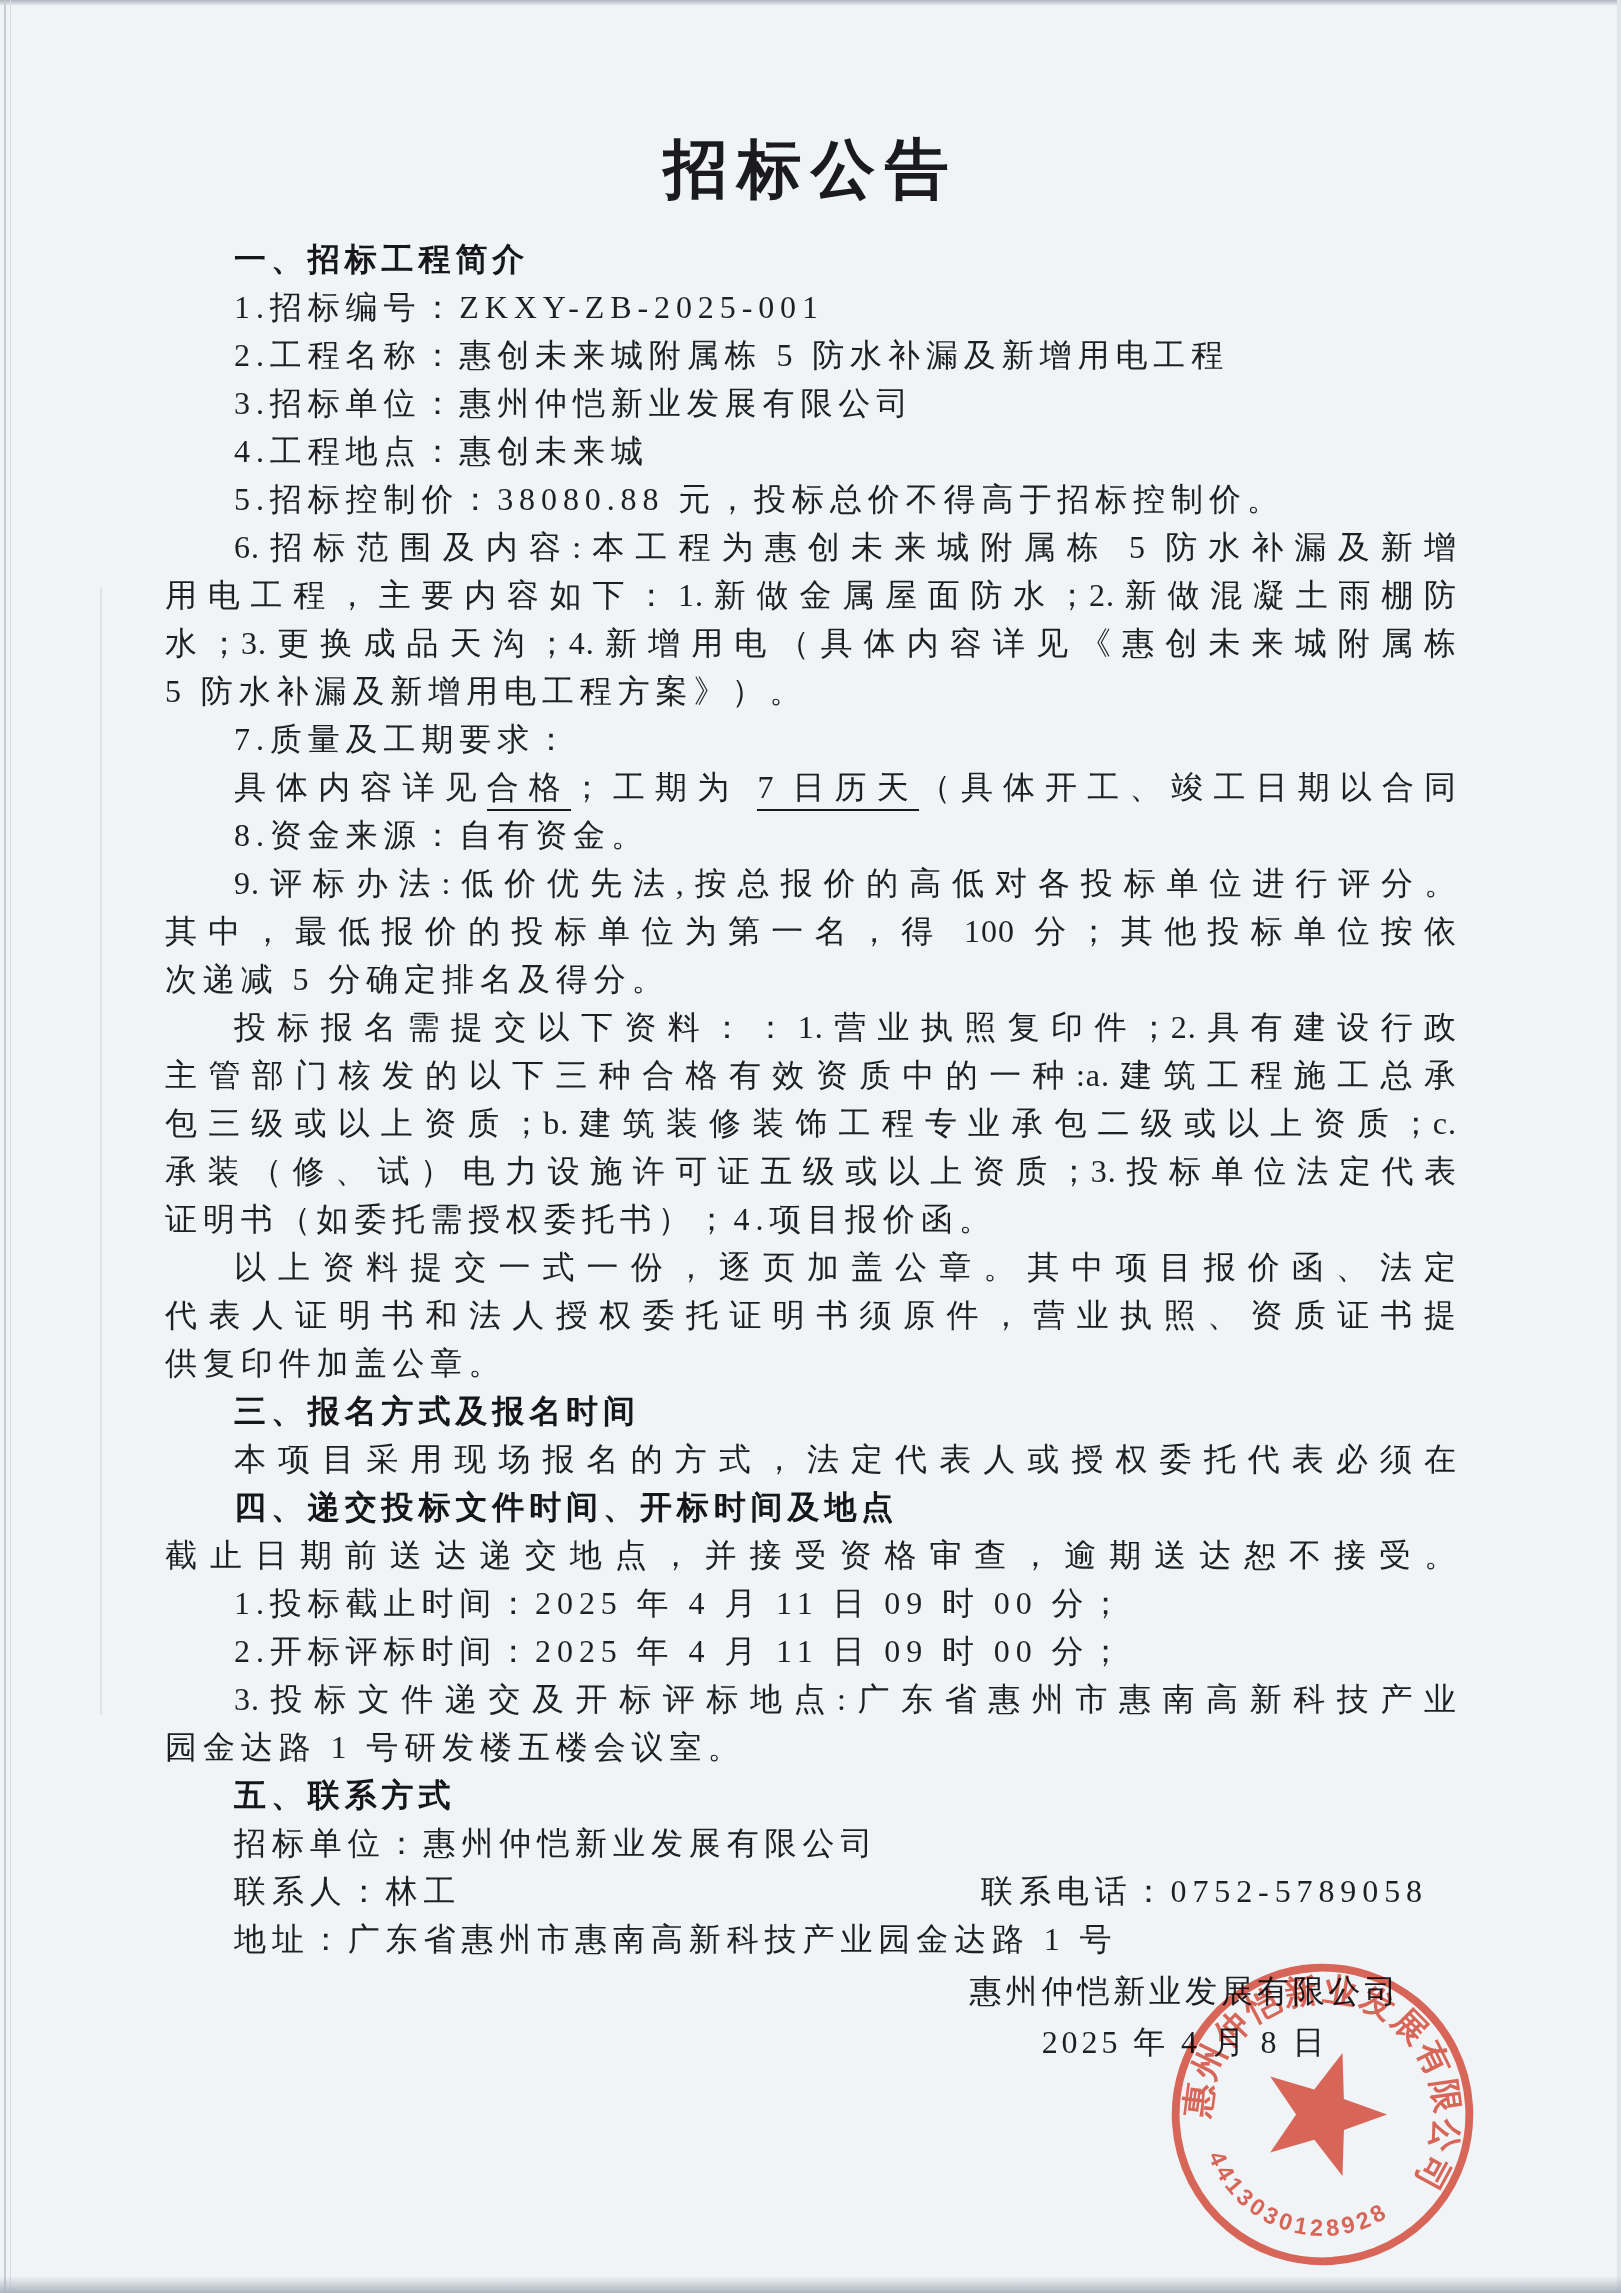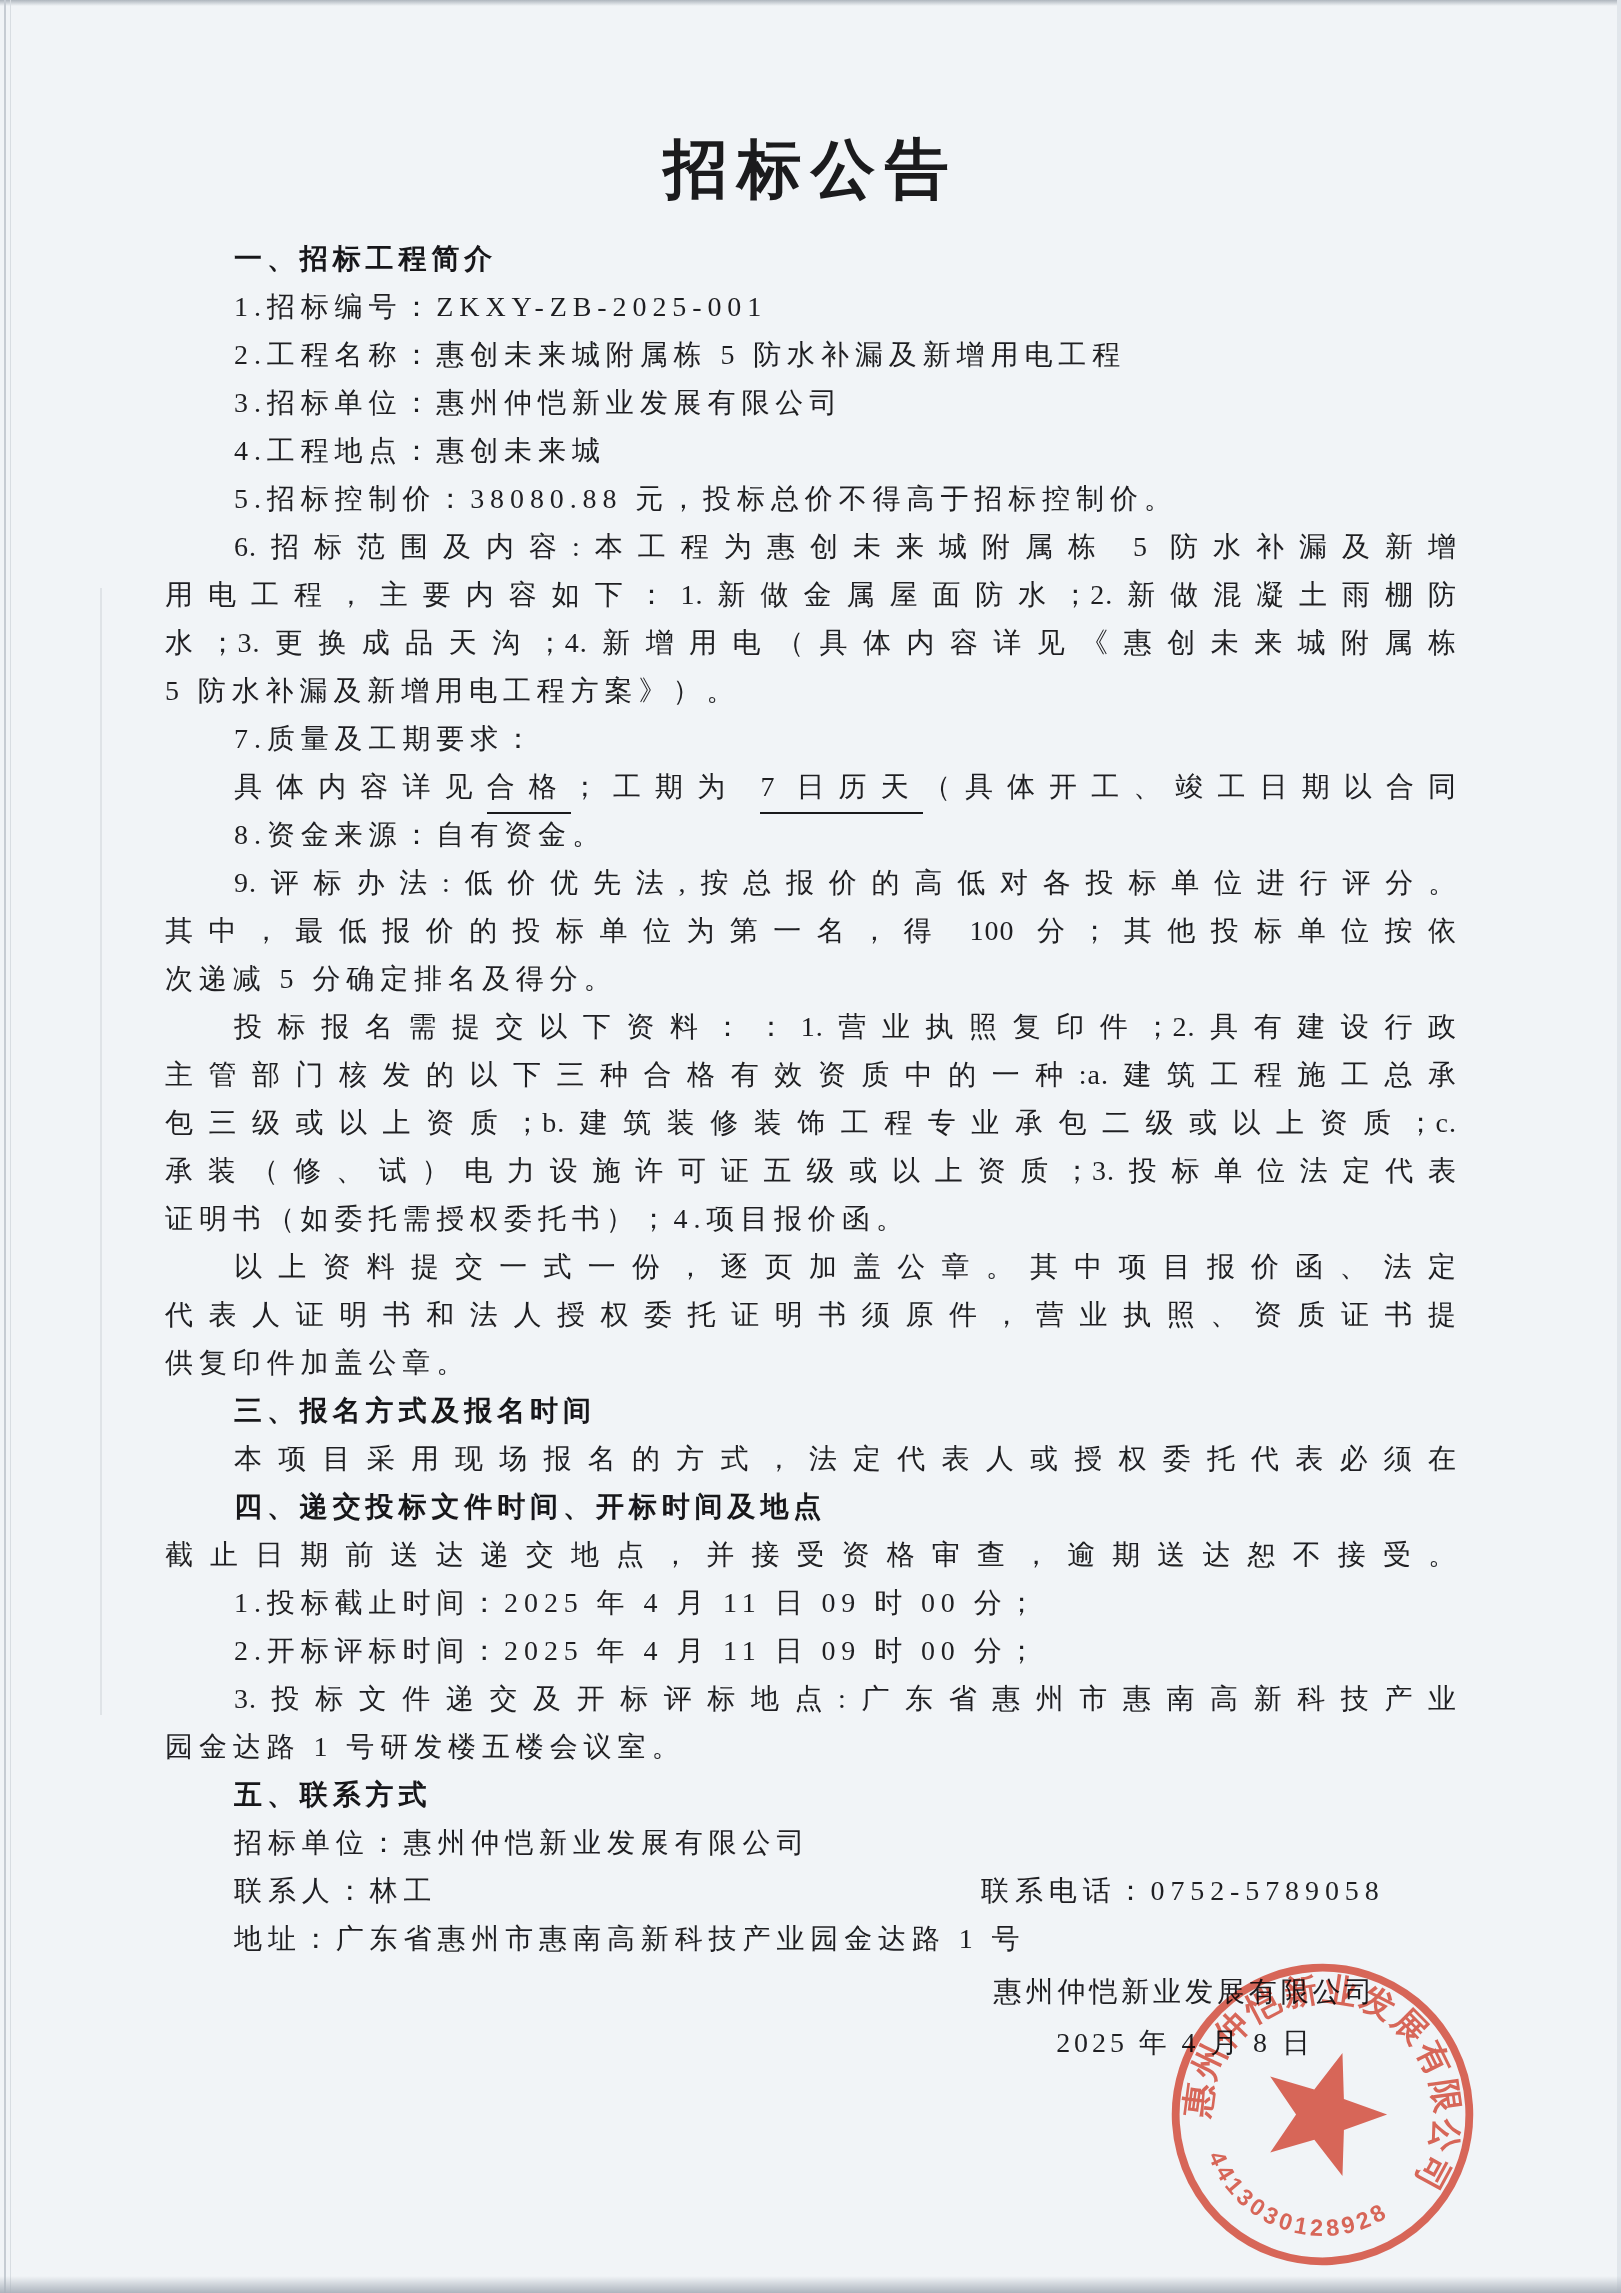--- a/index.html
+++ b/index.html
@@ -25,7 +25,7 @@
     font-weight:700;font-size:64px;line-height:80px;letter-spacing:9.8px;
     text-align:center;color:#1b1b1d;margin-bottom:25.5px;
   }
-  .ln{font-size:28px;line-height:48px;letter-spacing:5.9px;color:#1f1f22;
+  .ln{font-size:32px;line-height:48px;letter-spacing:5.9px;color:#1f1f22;
       white-space:nowrap;}
   .ind{text-indent:69px;}
   .fill{white-space:normal;text-align:justify;text-align-last:justify;letter-spacing:1px;}

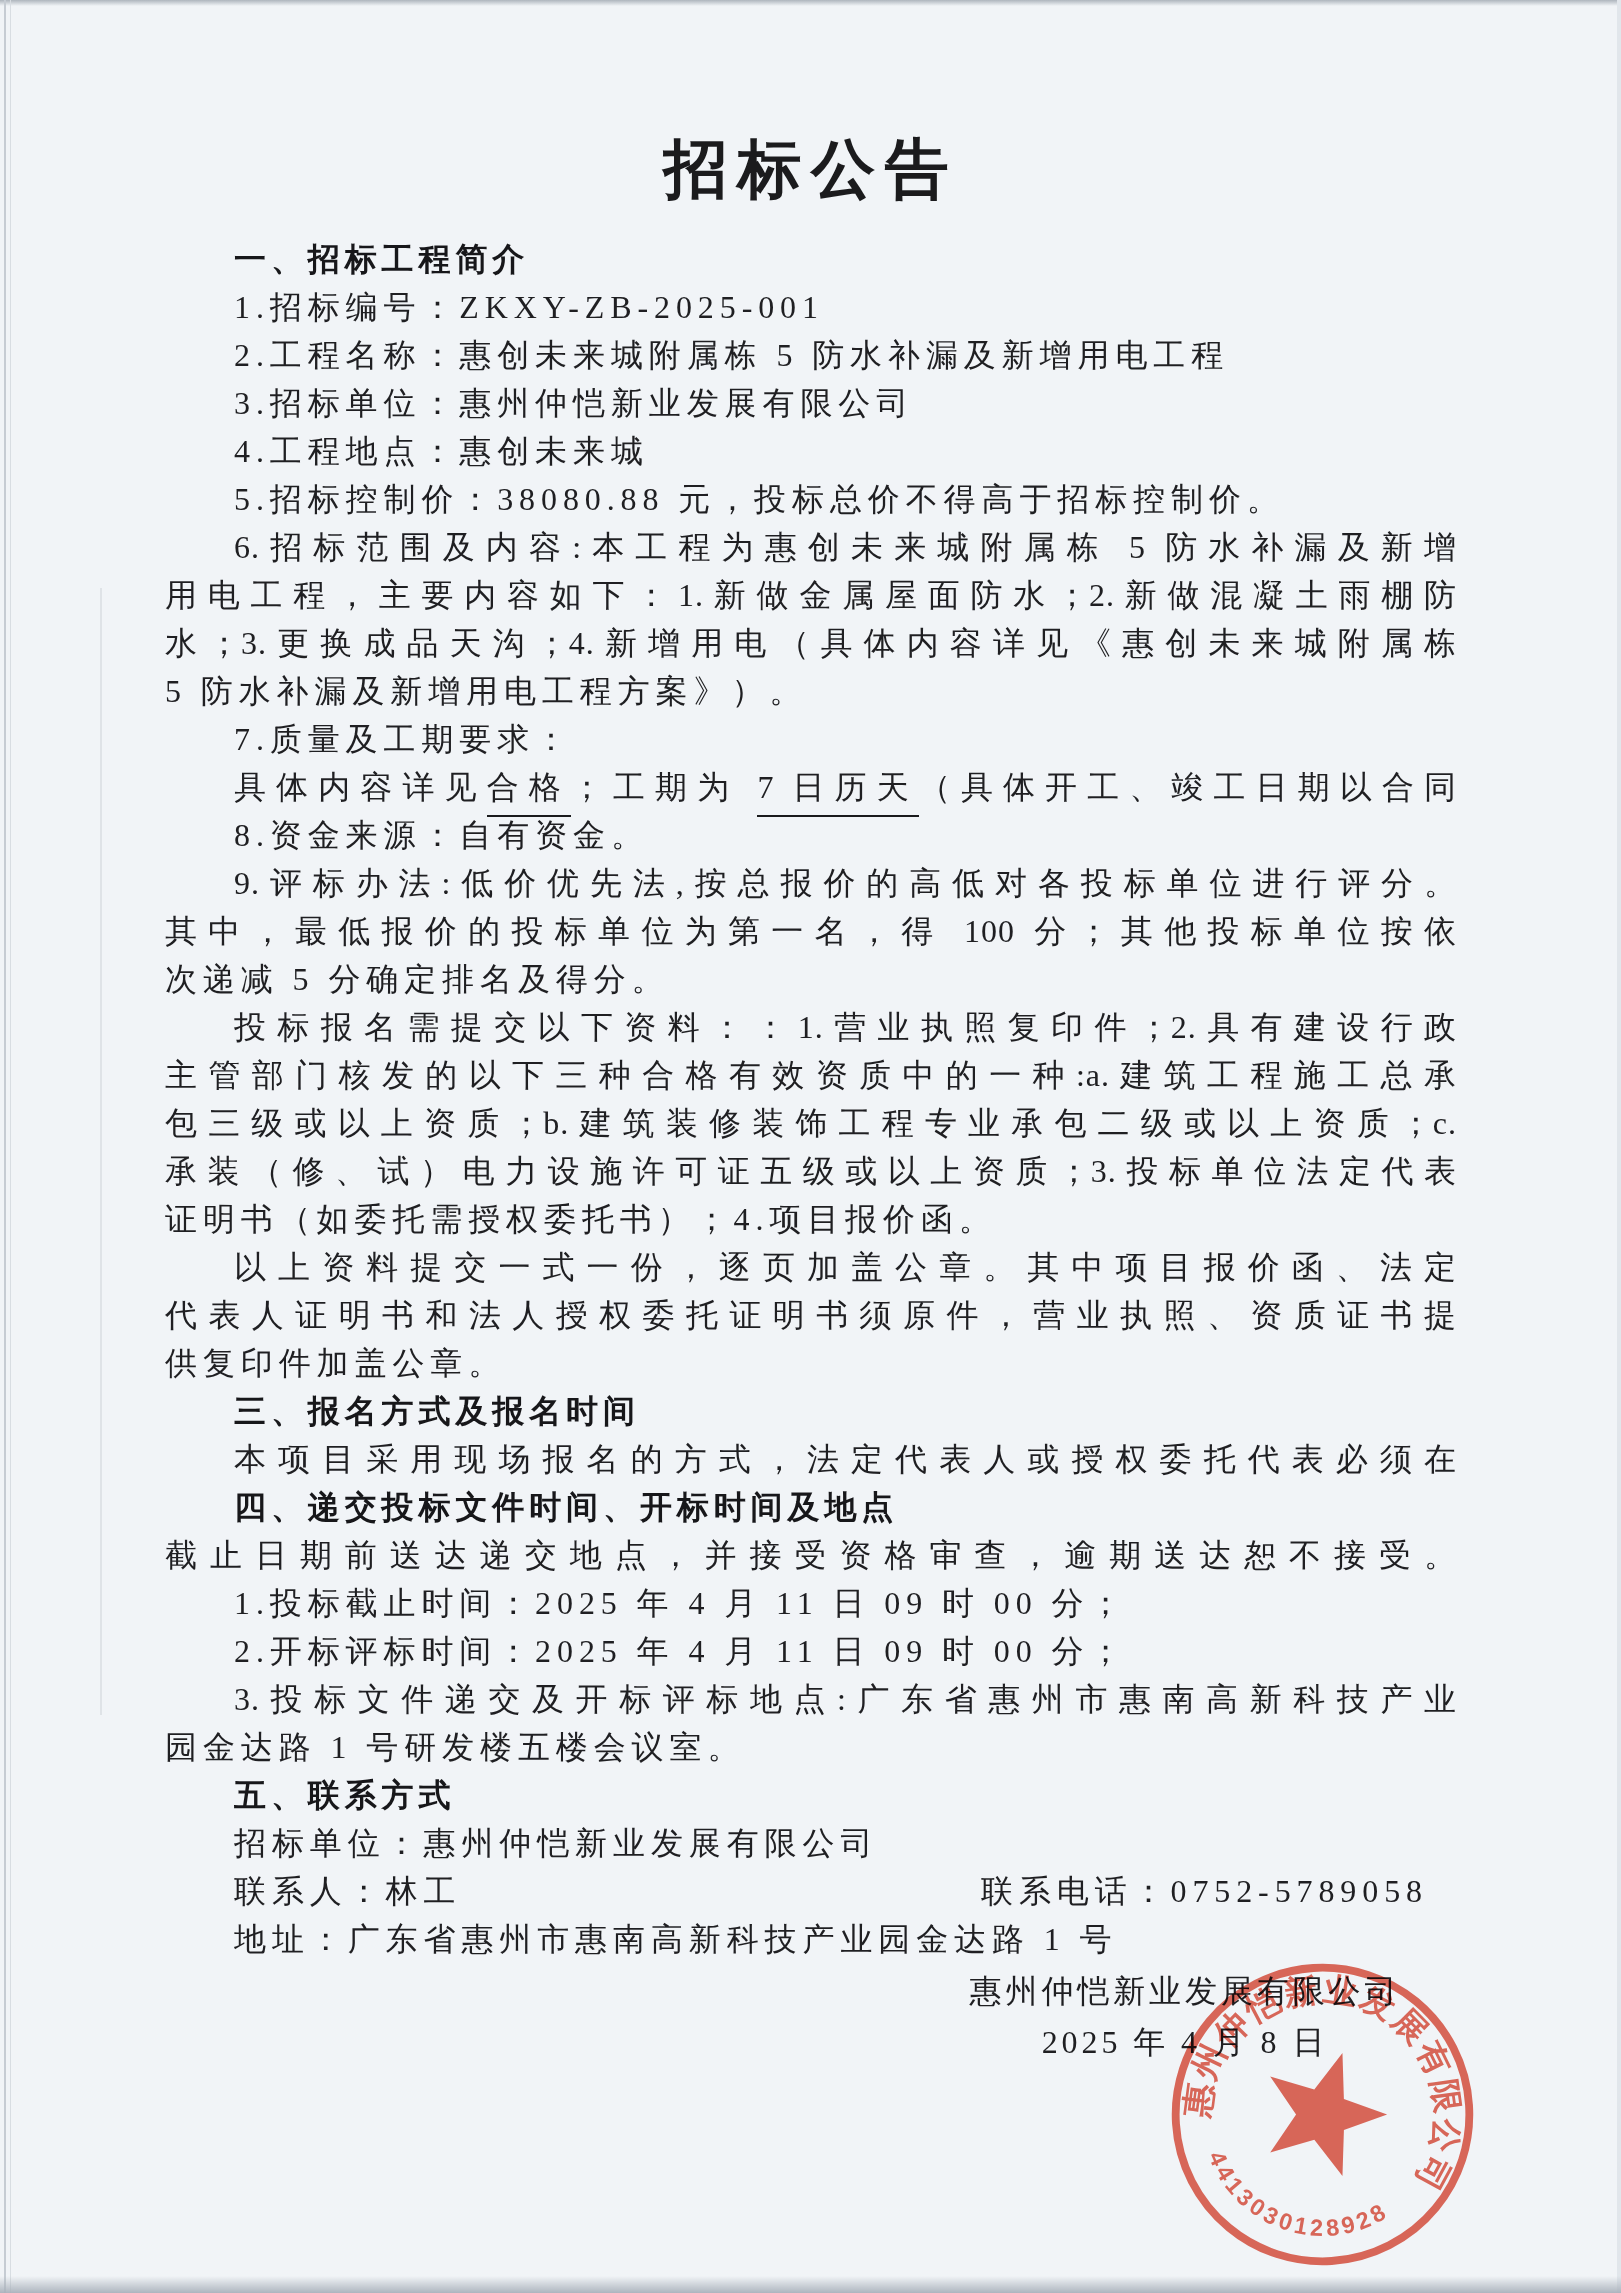--- a/index.html
+++ b/index.html
@@ -31,7 +31,7 @@
   .fill{white-space:normal;text-align:justify;text-align-last:justify;letter-spacing:1px;}
   .hd{font-family:"Liberation Sans","DejaVu Sans",sans-serif;font-weight:700;
       letter-spacing:4.9px;color:#17171a;}
-  .u{border-bottom:2.9px solid #1a1a1c;padding-bottom:10px;}
+  .u{border-bottom:2.9px solid #1a1a1c;padding-bottom:4px;}
   .line-contacts{position:relative;}
   .phone{position:absolute;left:747px;top:0;}
 

